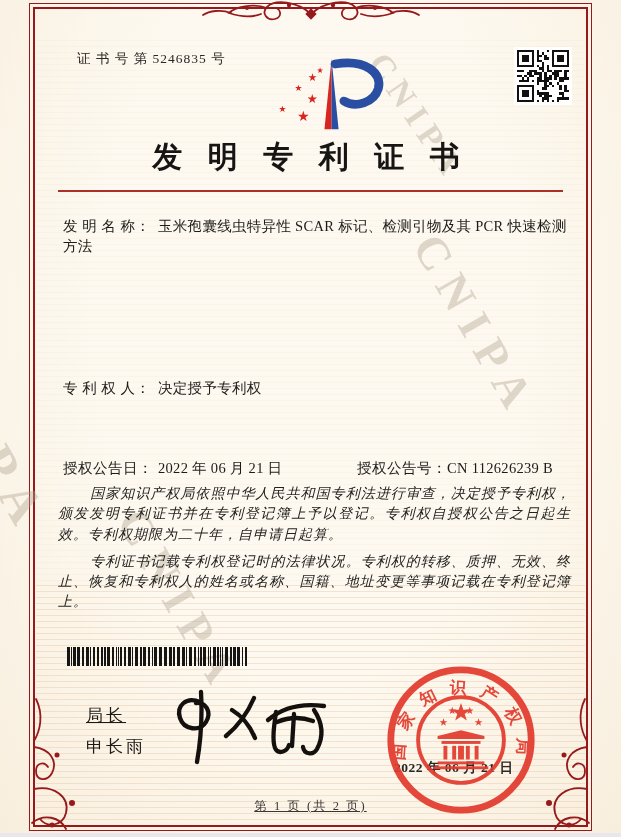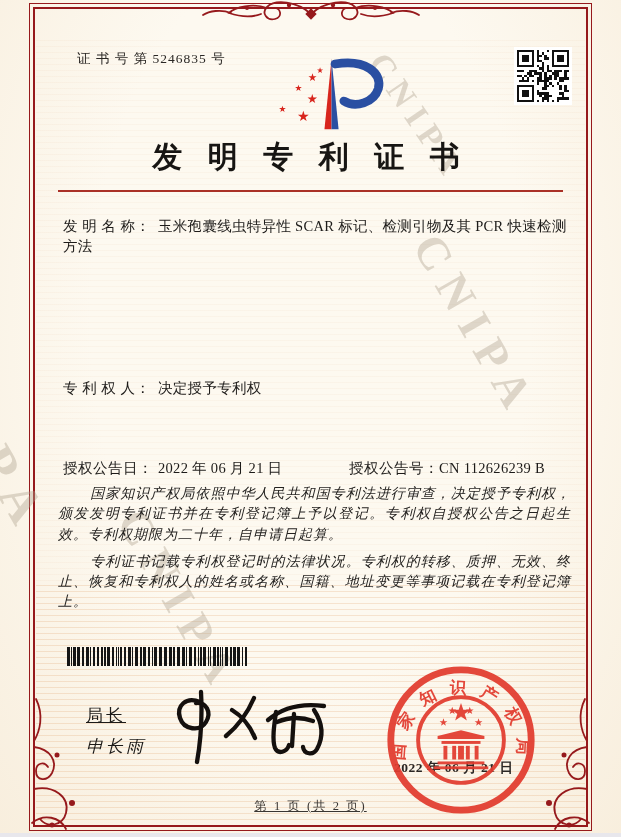--- a/index.html
+++ b/index.html
@@ -42,7 +42,7 @@
   .flabel{display:inline-block;min-width:95px;white-space:pre;letter-spacing:.5px;vertical-align:top;}
   .fvalue{letter-spacing:.3px;}
   .fvalue2{margin-left:95px;letter-spacing:.3px;}
-  .pair2{position:absolute;left:286px;top:0;white-space:pre;text-align:center;}
+  .pair2{position:absolute;left:294px;top:0;white-space:pre;text-align:center;}
   
   .paras{position:absolute;left:58px;right:50px;top:484px;}
   .paras p{margin:0 0 7px;font-size:14px;line-height:1.45;text-indent:2.3em;font-style:italic;

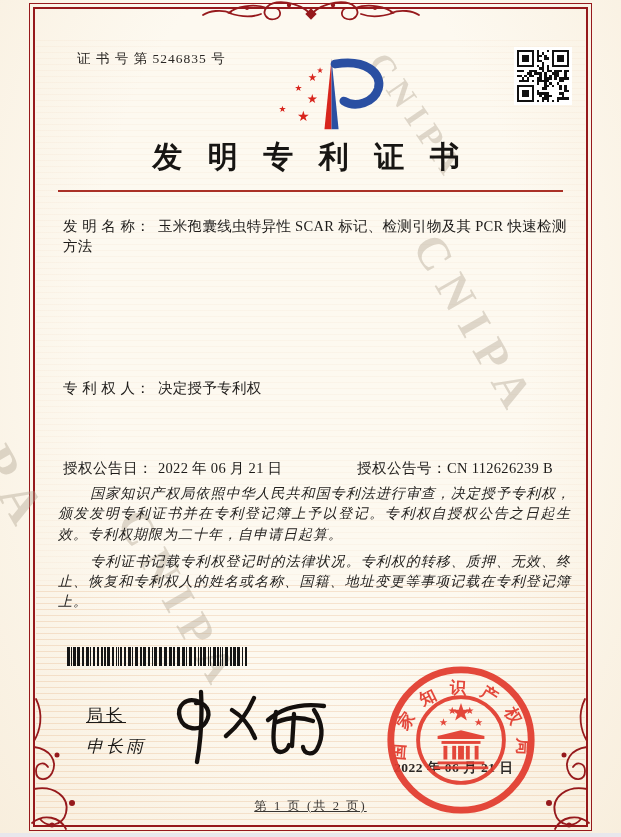--- a/index.html
+++ b/index.html
@@ -50,7 +50,7 @@
   
   .barcode{position:absolute;left:67px;top:647px;width:184px;height:19px;}
   .director-label{position:absolute;left:86px;top:704px;font-size:17px;letter-spacing:3px;color:#1c1a18;text-decoration:underline;}
-  .director-name{position:absolute;left:86px;top:735px;font-size:17px;letter-spacing:3px;color:#1c1a18;font-style:italic;}
+  .director-name{position:absolute;left:86px;top:735px;font-size:17px;letter-spacing:3px;color:#1c1a18;}
   .sig{position:absolute;left:156px;top:686px;width:190px;height:84px;}
   .seal-date{position:absolute;left:394px;top:759px;font-size:13.5px;letter-spacing:.5px;
              font-weight:bold;color:#2a2624;z-index:4;}

